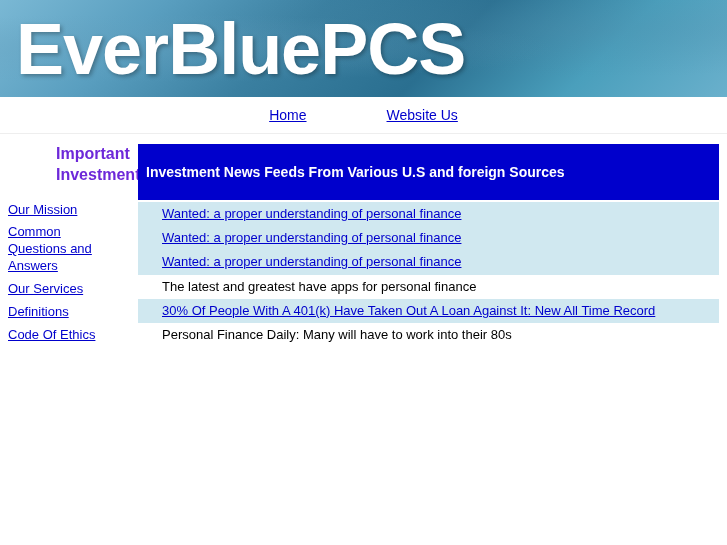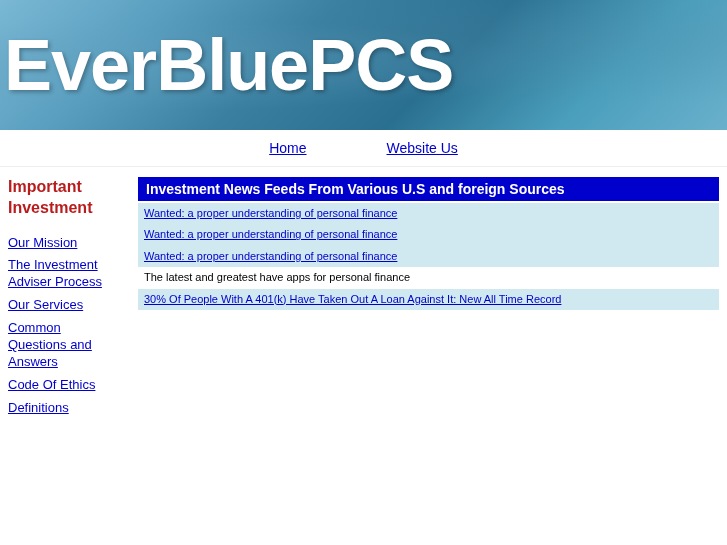--- a/index.html
+++ b/index.html
@@ -8,11 +8,11 @@
     
     #header {
       width: 100%;
-      height: 130px;
+      height: 97px;
       background: linear-gradient(135deg, #7ab8d4 0%, #5a9fc0 20%, #3a7fa0 40%, #2a6f90 60%, #4a9fbc 80%, #6ab0cc 100%);
       display: flex;
       align-items: center;
-      padding-left: 4px;
+      padding-left: 16px;
       overflow: hidden;
       position: relative;
     }

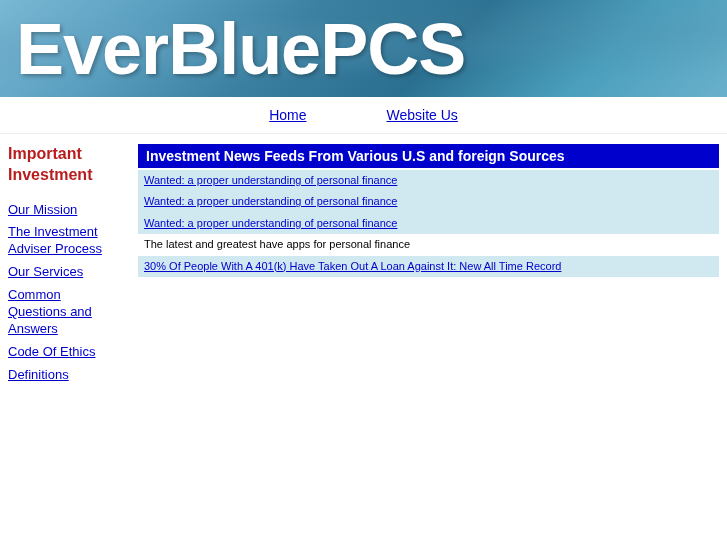--- a/index.html
+++ b/index.html
@@ -63,11 +63,12 @@
       padding: 0 8px;
     }
     #important-info {
-      color: #b91c1c;
+      color: #6d28d9;
       font-size: 16px;
       font-weight: bold;
       line-height: 1.3;
       margin-bottom: 16px;
+      margin-left: 48px;
     }
     #sidebar-nav {
       list-style: none;

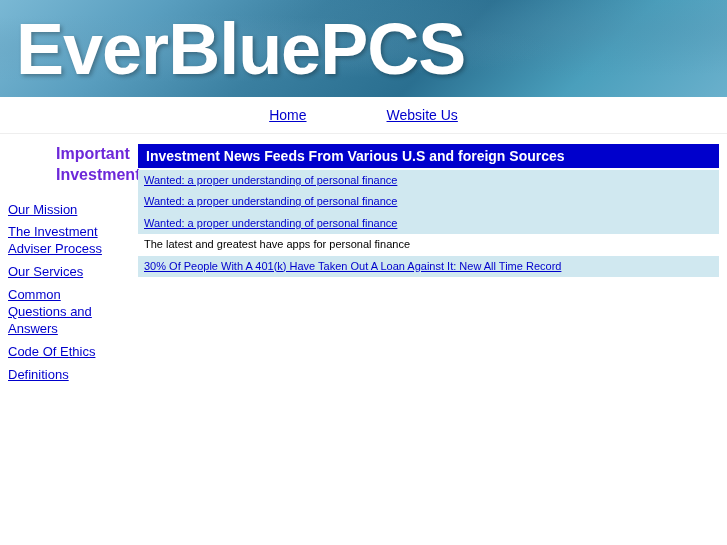--- a/index.html
+++ b/index.html
@@ -93,7 +93,7 @@
       color: #fff;
       font-weight: bold;
       font-size: 14px;
-      padding: 4px 8px;
+      padding: 20px 8px;
       margin-bottom: 2px;
     }
     .news-item {

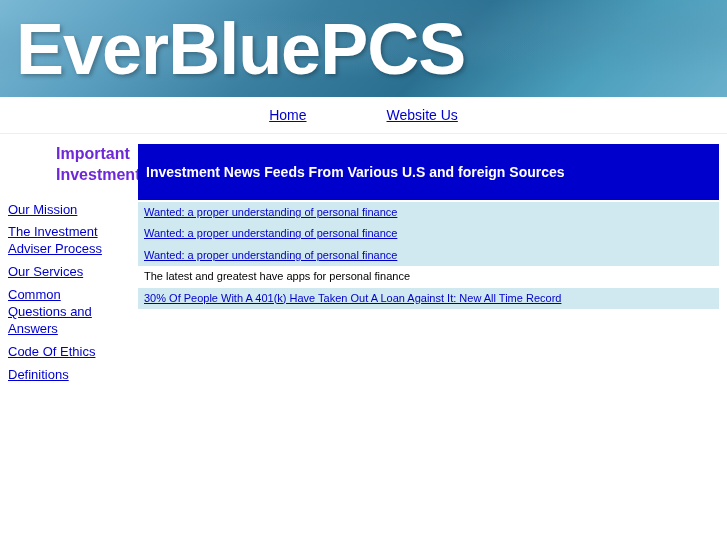--- a/index.html
+++ b/index.html
@@ -97,8 +97,8 @@
       margin-bottom: 2px;
     }
     .news-item {
-      padding: 3px 6px;
-      font-size: 11px;
+      padding: 3px 24px;
+      font-size: 13px;
       line-height: 1.4;
     }
     .news-item.highlight {

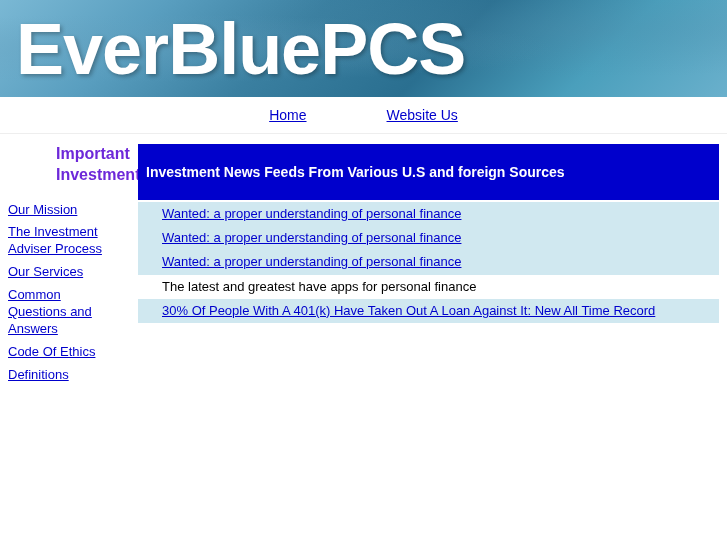--- a/index.html
+++ b/index.html
@@ -130,7 +130,6 @@
     </div>
     <ul id="sidebar-nav">
     <li><a href="#">Our Mission</a></li>
-        <li><a href="#">The Investment Adviser Process</a></li>
         <li><a href="#">Our Services</a></li>
         <li><a href="#">Common Questions and Answers</a></li>
         <li><a href="#">Code Of Ethics</a></li>

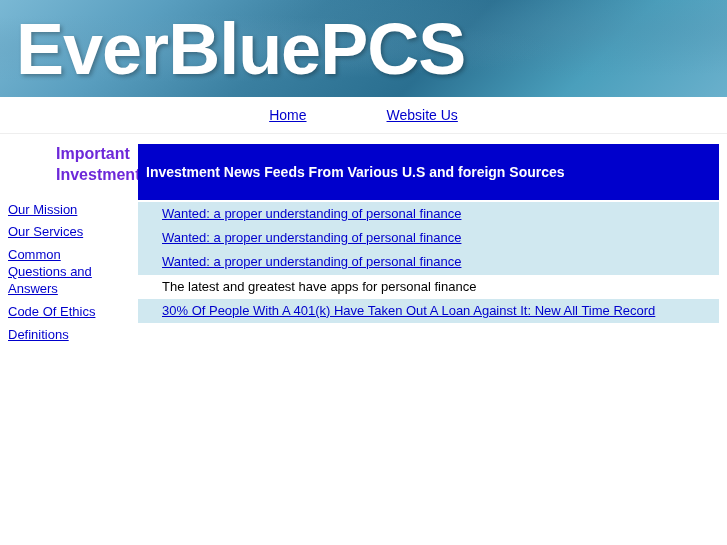--- a/index.html
+++ b/index.html
@@ -130,8 +130,8 @@
     </div>
     <ul id="sidebar-nav">
     <li><a href="#">Our Mission</a></li>
+        <li><a href="#">Common Questions and Answers</a></li>
         <li><a href="#">Our Services</a></li>
-        <li><a href="#">Common Questions and Answers</a></li>
         <li><a href="#">Code Of Ethics</a></li>
         <li><a href="#">Definitions</a></li>
       </ul>

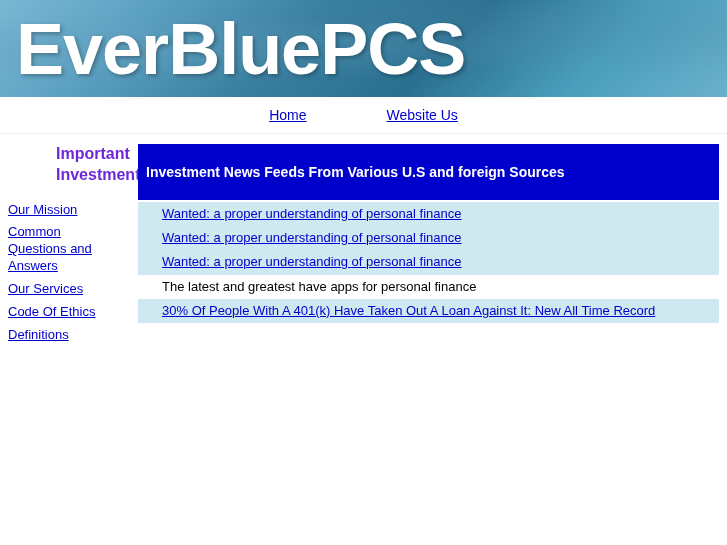--- a/index.html
+++ b/index.html
@@ -132,8 +132,8 @@
     <li><a href="#">Our Mission</a></li>
         <li><a href="#">Common Questions and Answers</a></li>
         <li><a href="#">Our Services</a></li>
+        <li><a href="#">Definitions</a></li>
         <li><a href="#">Code Of Ethics</a></li>
-        <li><a href="#">Definitions</a></li>
       </ul>
   </div>
 

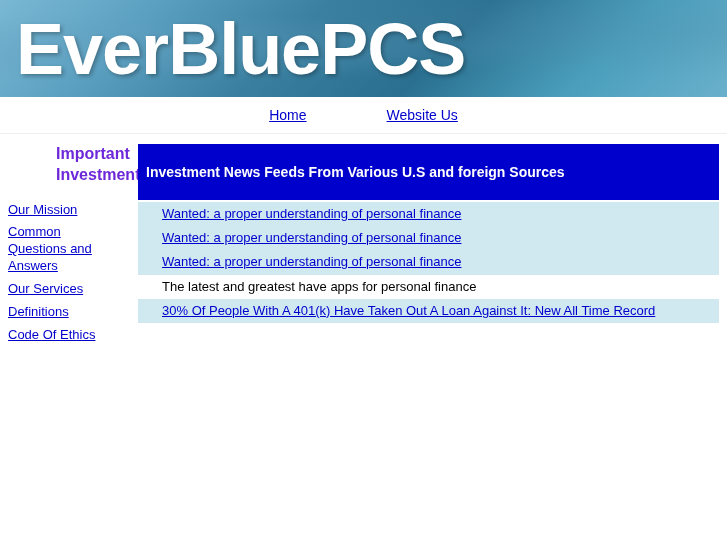--- a/index.html
+++ b/index.html
@@ -145,6 +145,7 @@
         <div class="news-item highlight"><a href="#">Wanted: a proper understanding of personal finance</a></div>
         <div class="news-item">The latest and greatest have apps for personal finance</div>
         <div class="news-item highlight"><a href="#">30% Of People With A 401(k) Have Taken Out A Loan Against It: New All Time Record</a></div>
+        <div class="news-item">Personal Finance Daily: Many will have to work into their 80s</div>
       </div>
   </div>
 

